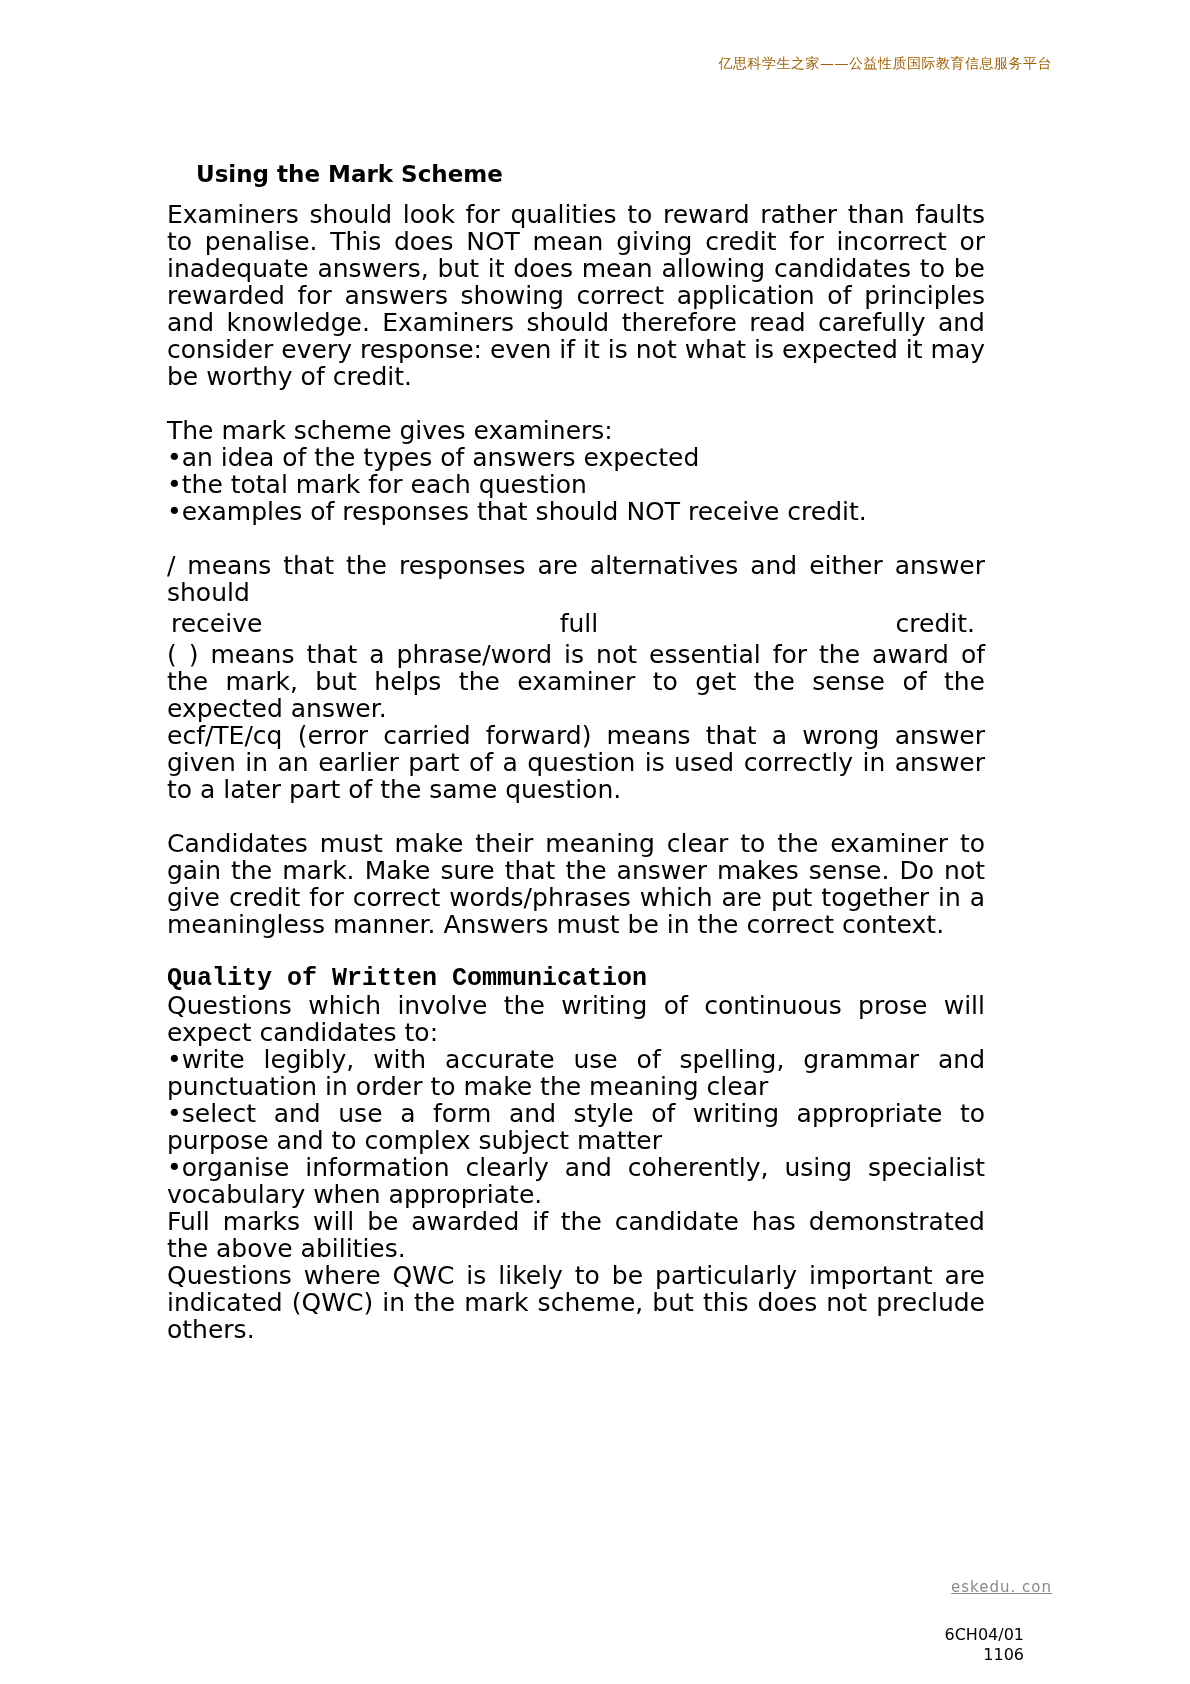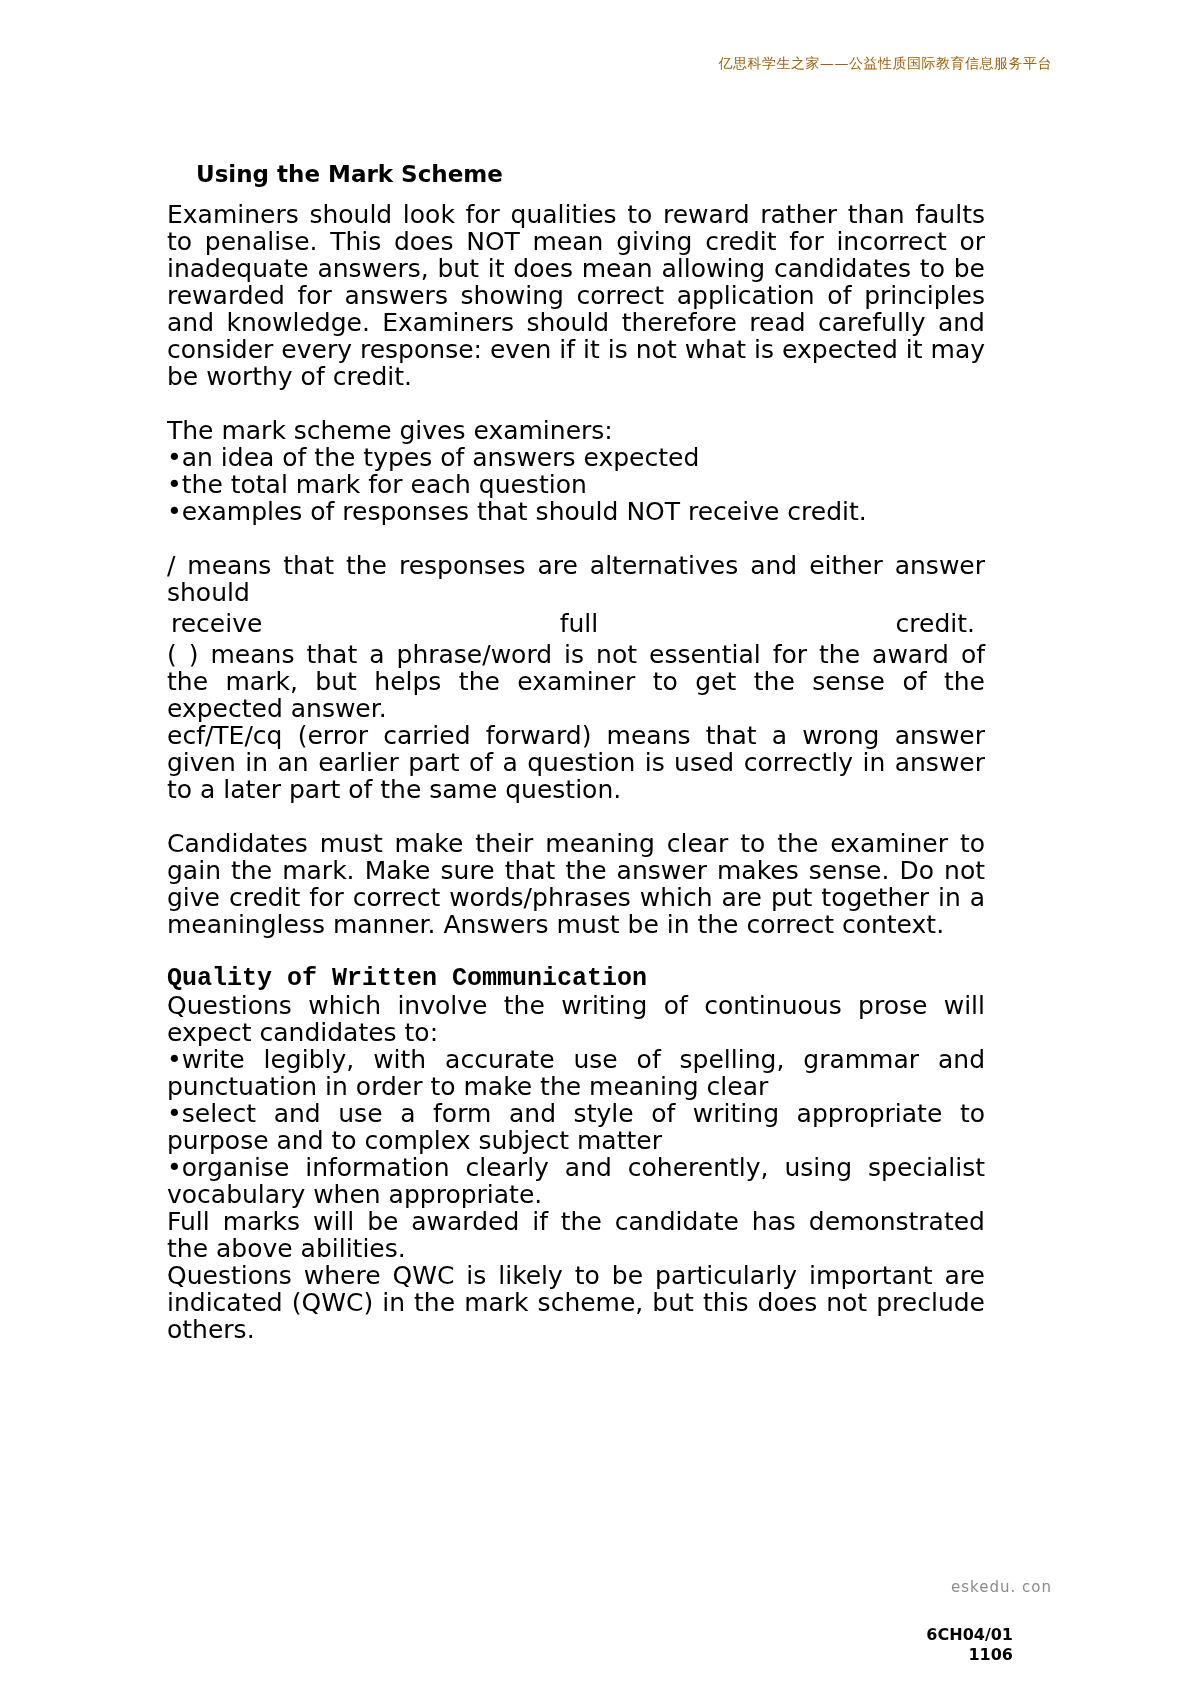--- a/index.html
+++ b/index.html
@@ -15,7 +15,7 @@
   .spread { display:flex; justify-content:space-between; margin:4px; }
   u { text-decoration:underline; }
   .h2 { font-weight:bold; margin:0;font-family:Liberation Mono, monospace; }
-  .wm { position:absolute; top:1578px; right:138px; font-size:15px; color:#8a8a8a; letter-spacing:1px; }
+  .wm { position:absolute; top:1578px; right:138px; font-size:15px; color:#8a8a8a; letter-spacing:1px;text-decoration:underline; }
   .code { position:absolute; top:1625px; right:177px; font-size:16px; text-align:right; line-height:20px;font-weight:bold; }
 </style>
 </head>

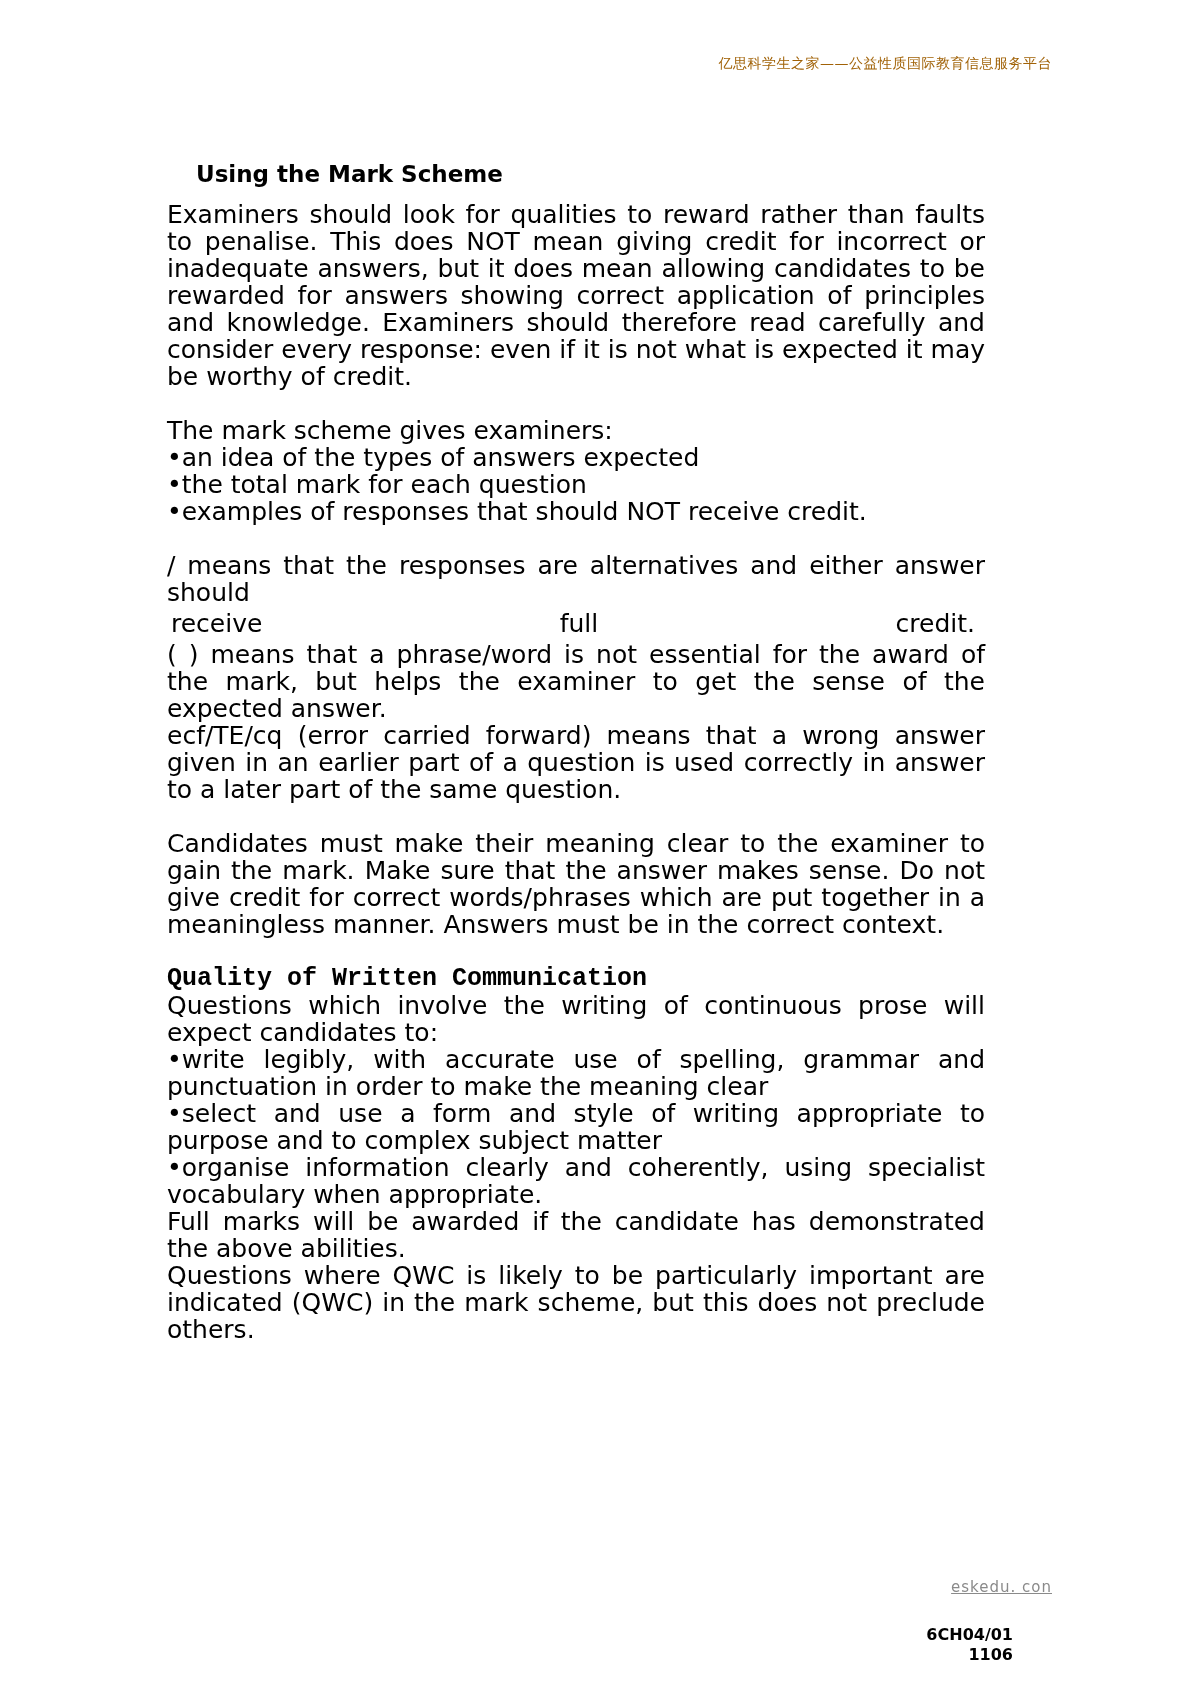--- a/index.html
+++ b/index.html
@@ -16,7 +16,7 @@
   u { text-decoration:underline; }
   .h2 { font-weight:bold; margin:0;font-family:Liberation Mono, monospace; }
   .wm { position:absolute; top:1578px; right:138px; font-size:15px; color:#8a8a8a; letter-spacing:1px;text-decoration:underline; }
-  .code { position:absolute; top:1625px; right:177px; font-size:16px; text-align:right; line-height:20px;font-weight:bold; }
+  .code { position:absolute; top:1625px; right:166px; font-size:16px; text-align:right; line-height:20px; }
 </style>
 </head>
 <body>

